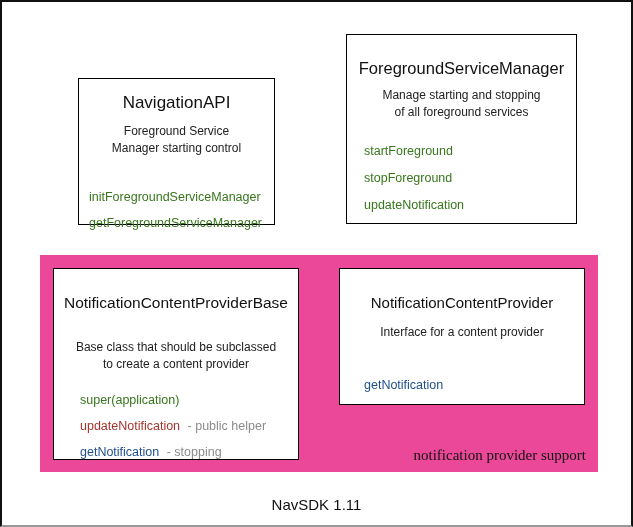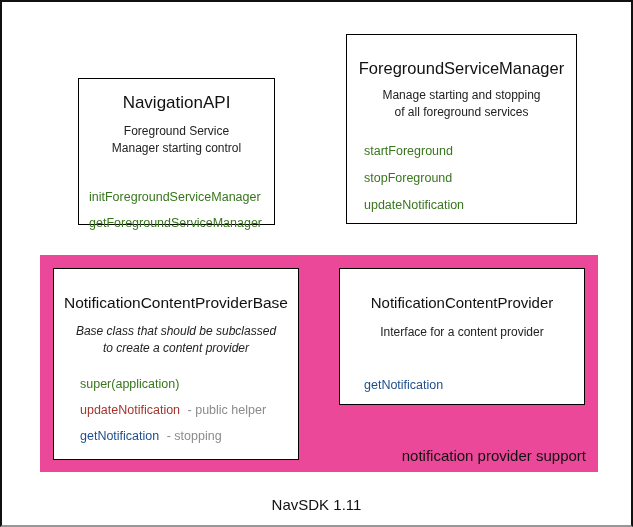--- a/index.html
+++ b/index.html
@@ -87,7 +87,7 @@
     padding-top: 24px;
   }
   #box-ncp-base .box-title { font-size: 15.5px; line-height: 20px; }
-  #box-ncp-base .box-desc { margin-top: 10px; font-size: 12px; line-height: 16.5px; font-style: italic; }
+  #box-ncp-base .box-desc { margin-top: 26px; font-size: 12px; line-height: 16.5px; }
   #box-ncp-base .methods { margin-top: 20px; padding-left: 26px; }
   #box-ncp-base .method { margin-bottom: 9px; }
 

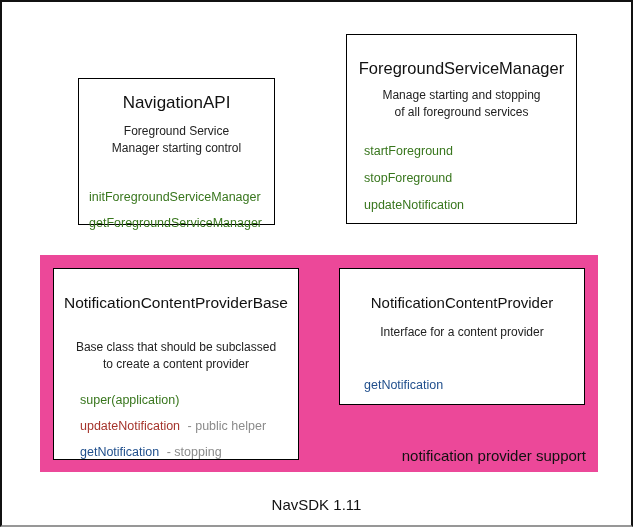--- a/index.html
+++ b/index.html
@@ -79,6 +79,7 @@
     font-size: 15px;
     color: #111111;
     white-space: nowrap;
+    font-family: Liberation Serif, serif;
   }
 
   

